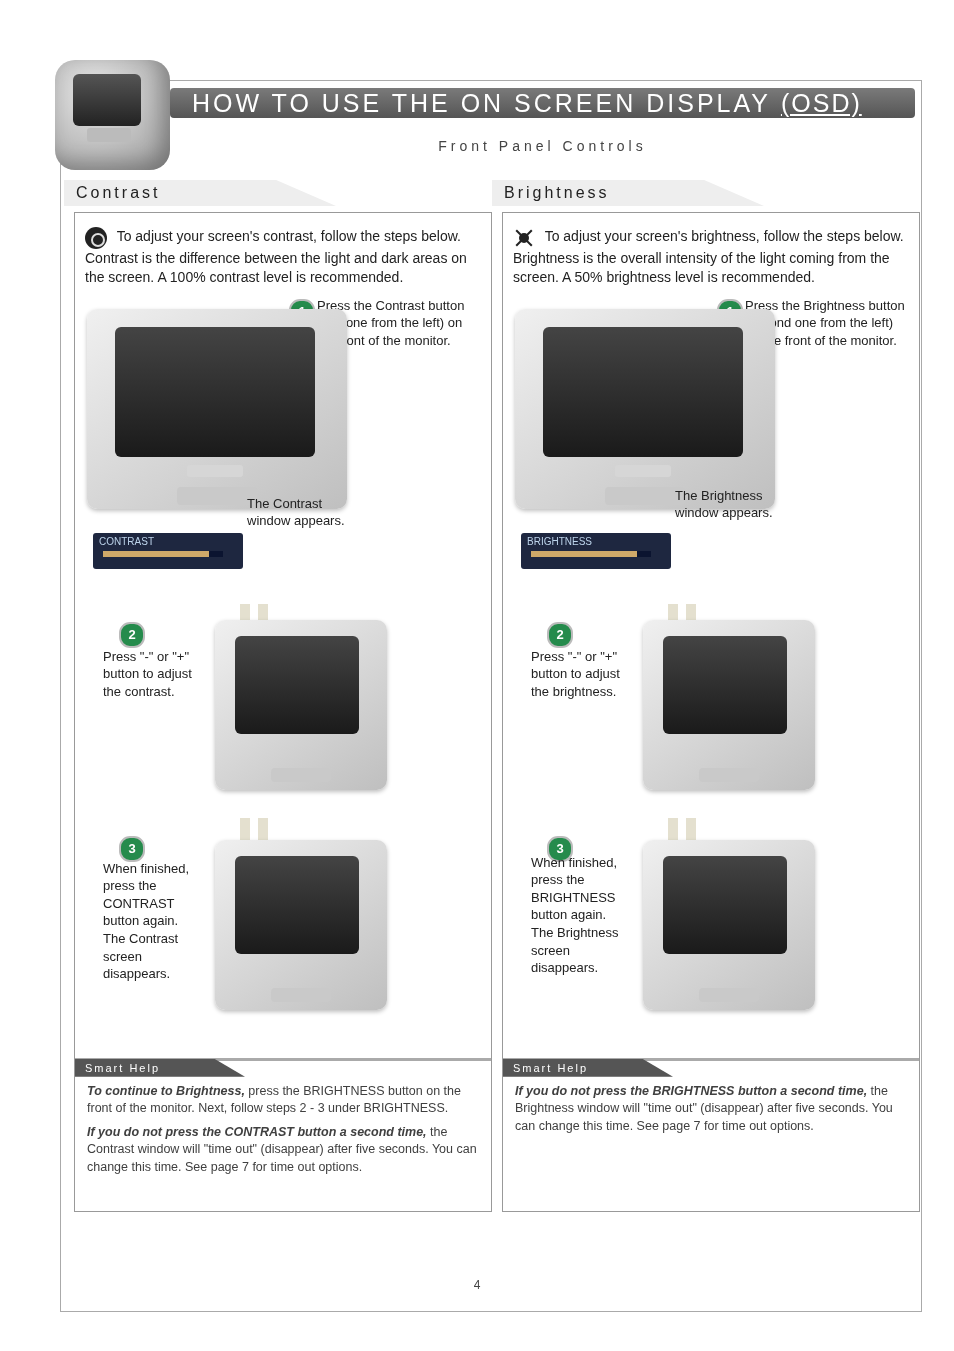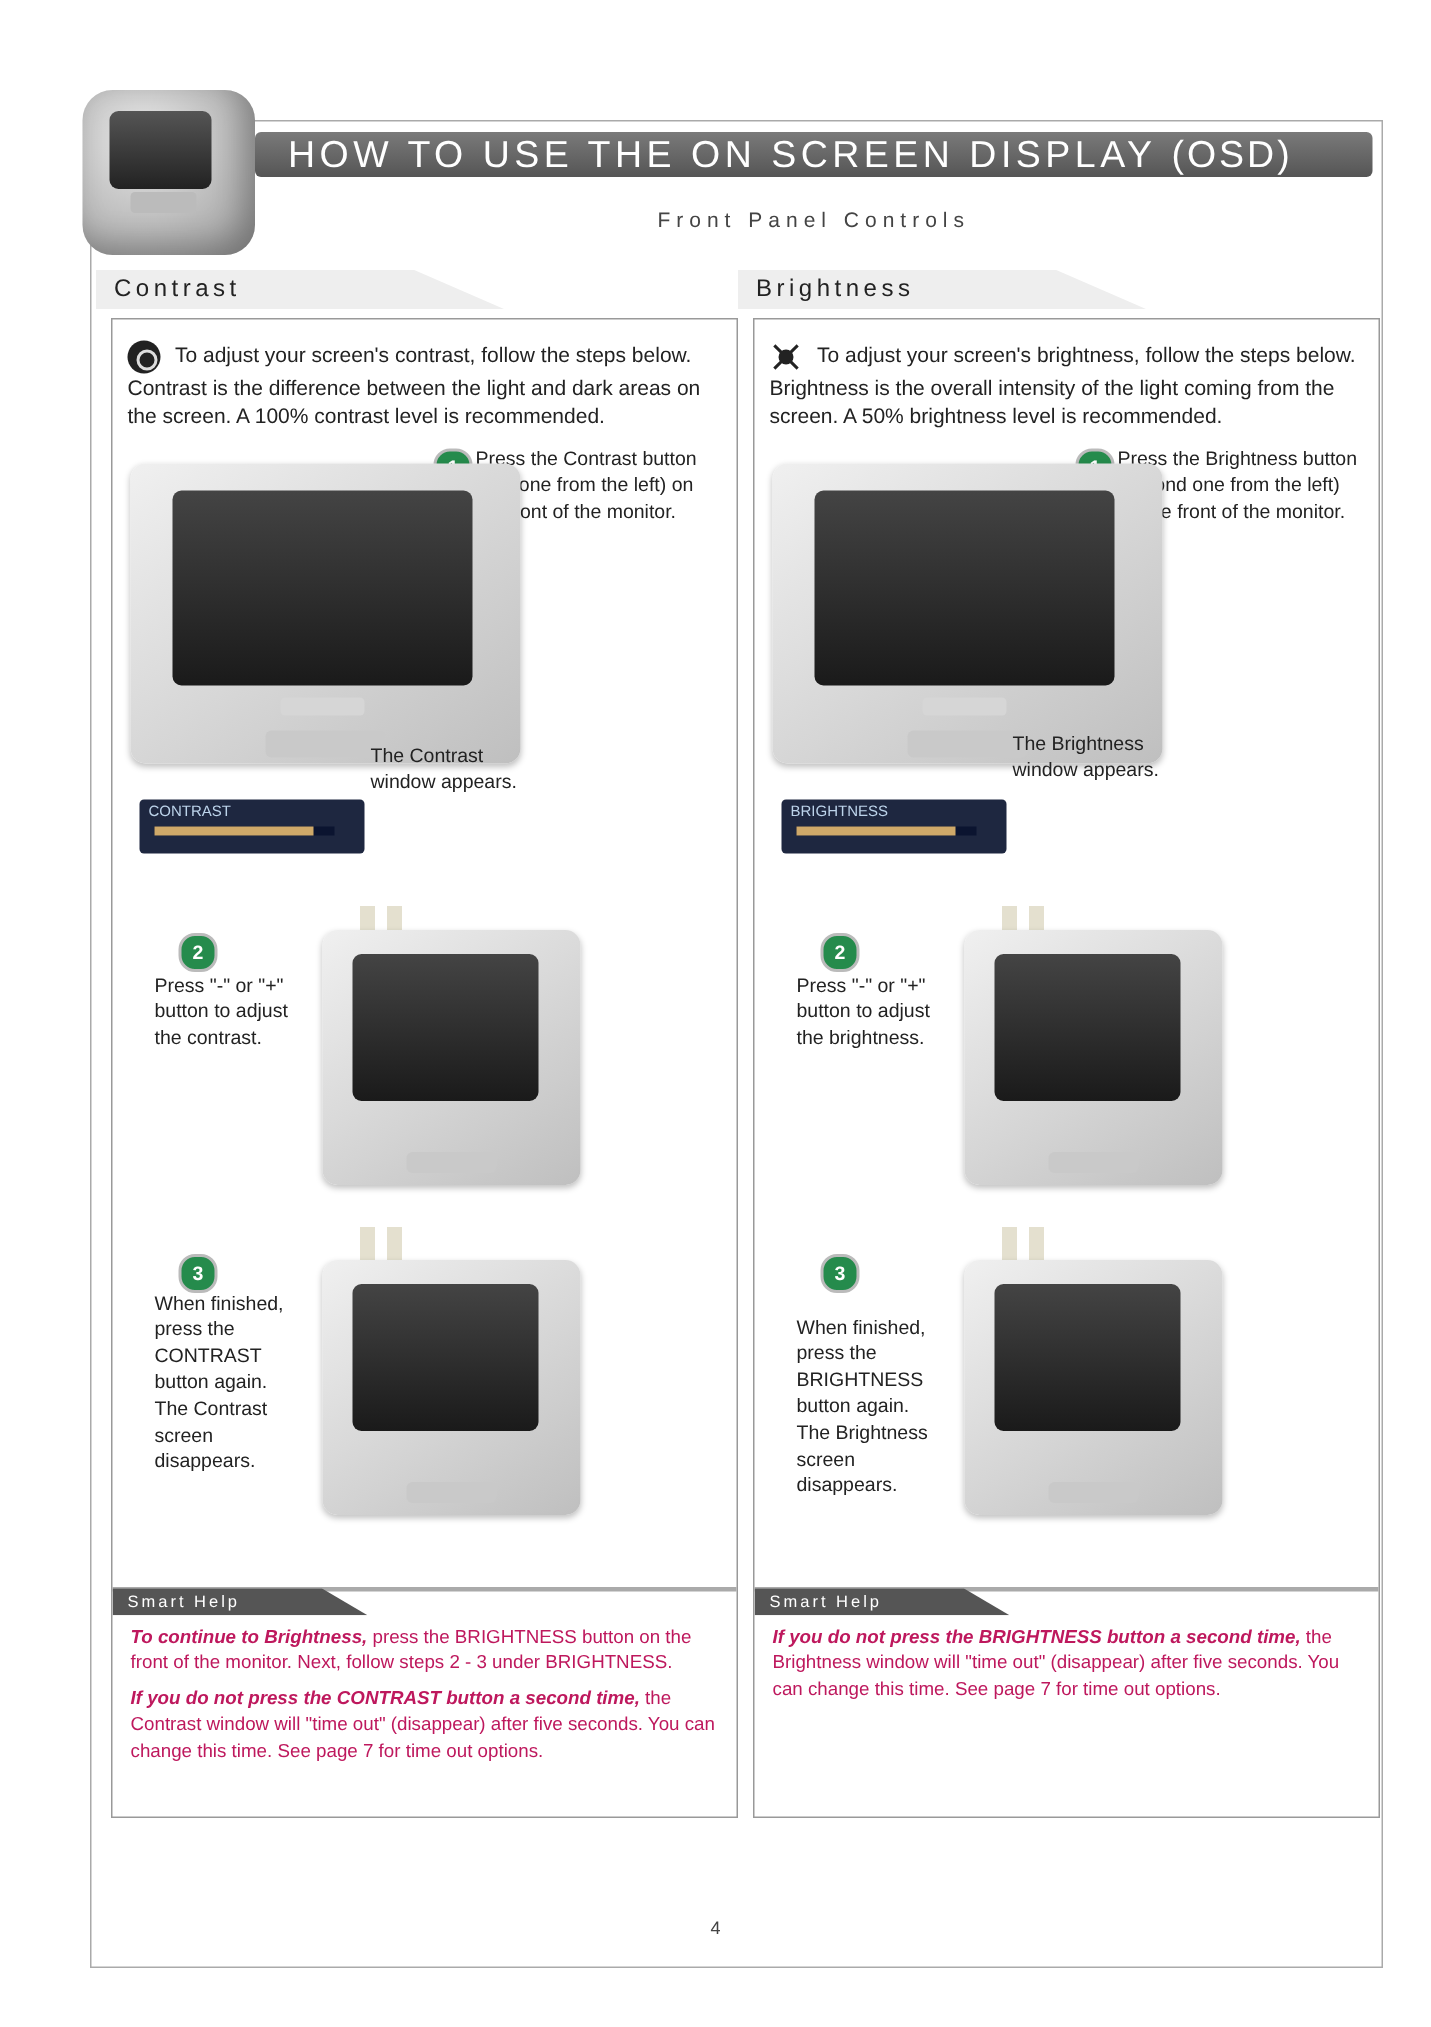--- a/index.html
+++ b/index.html
@@ -10,7 +10,7 @@
     background:linear-gradient(#7a7a7a,#555);color:#fff;border-radius:4px;
     display:flex;align-items:center;padding-left:22px;box-sizing:border-box;
     font-family:"Arial Black",Arial,sans-serif;letter-spacing:3px;font-size:25px;text-transform:uppercase;}
-  .title-bar .osd{letter-spacing:2px;}
+  .title-bar .osd{letter-spacing:2px;text-decoration:underline;}
   .subtitle{position:absolute;left:170px;top:138px;width:745px;text-align:center;
     font-family:"Arial Black",Arial,sans-serif;letter-spacing:4px;font-size:14px;color:#444;}
   

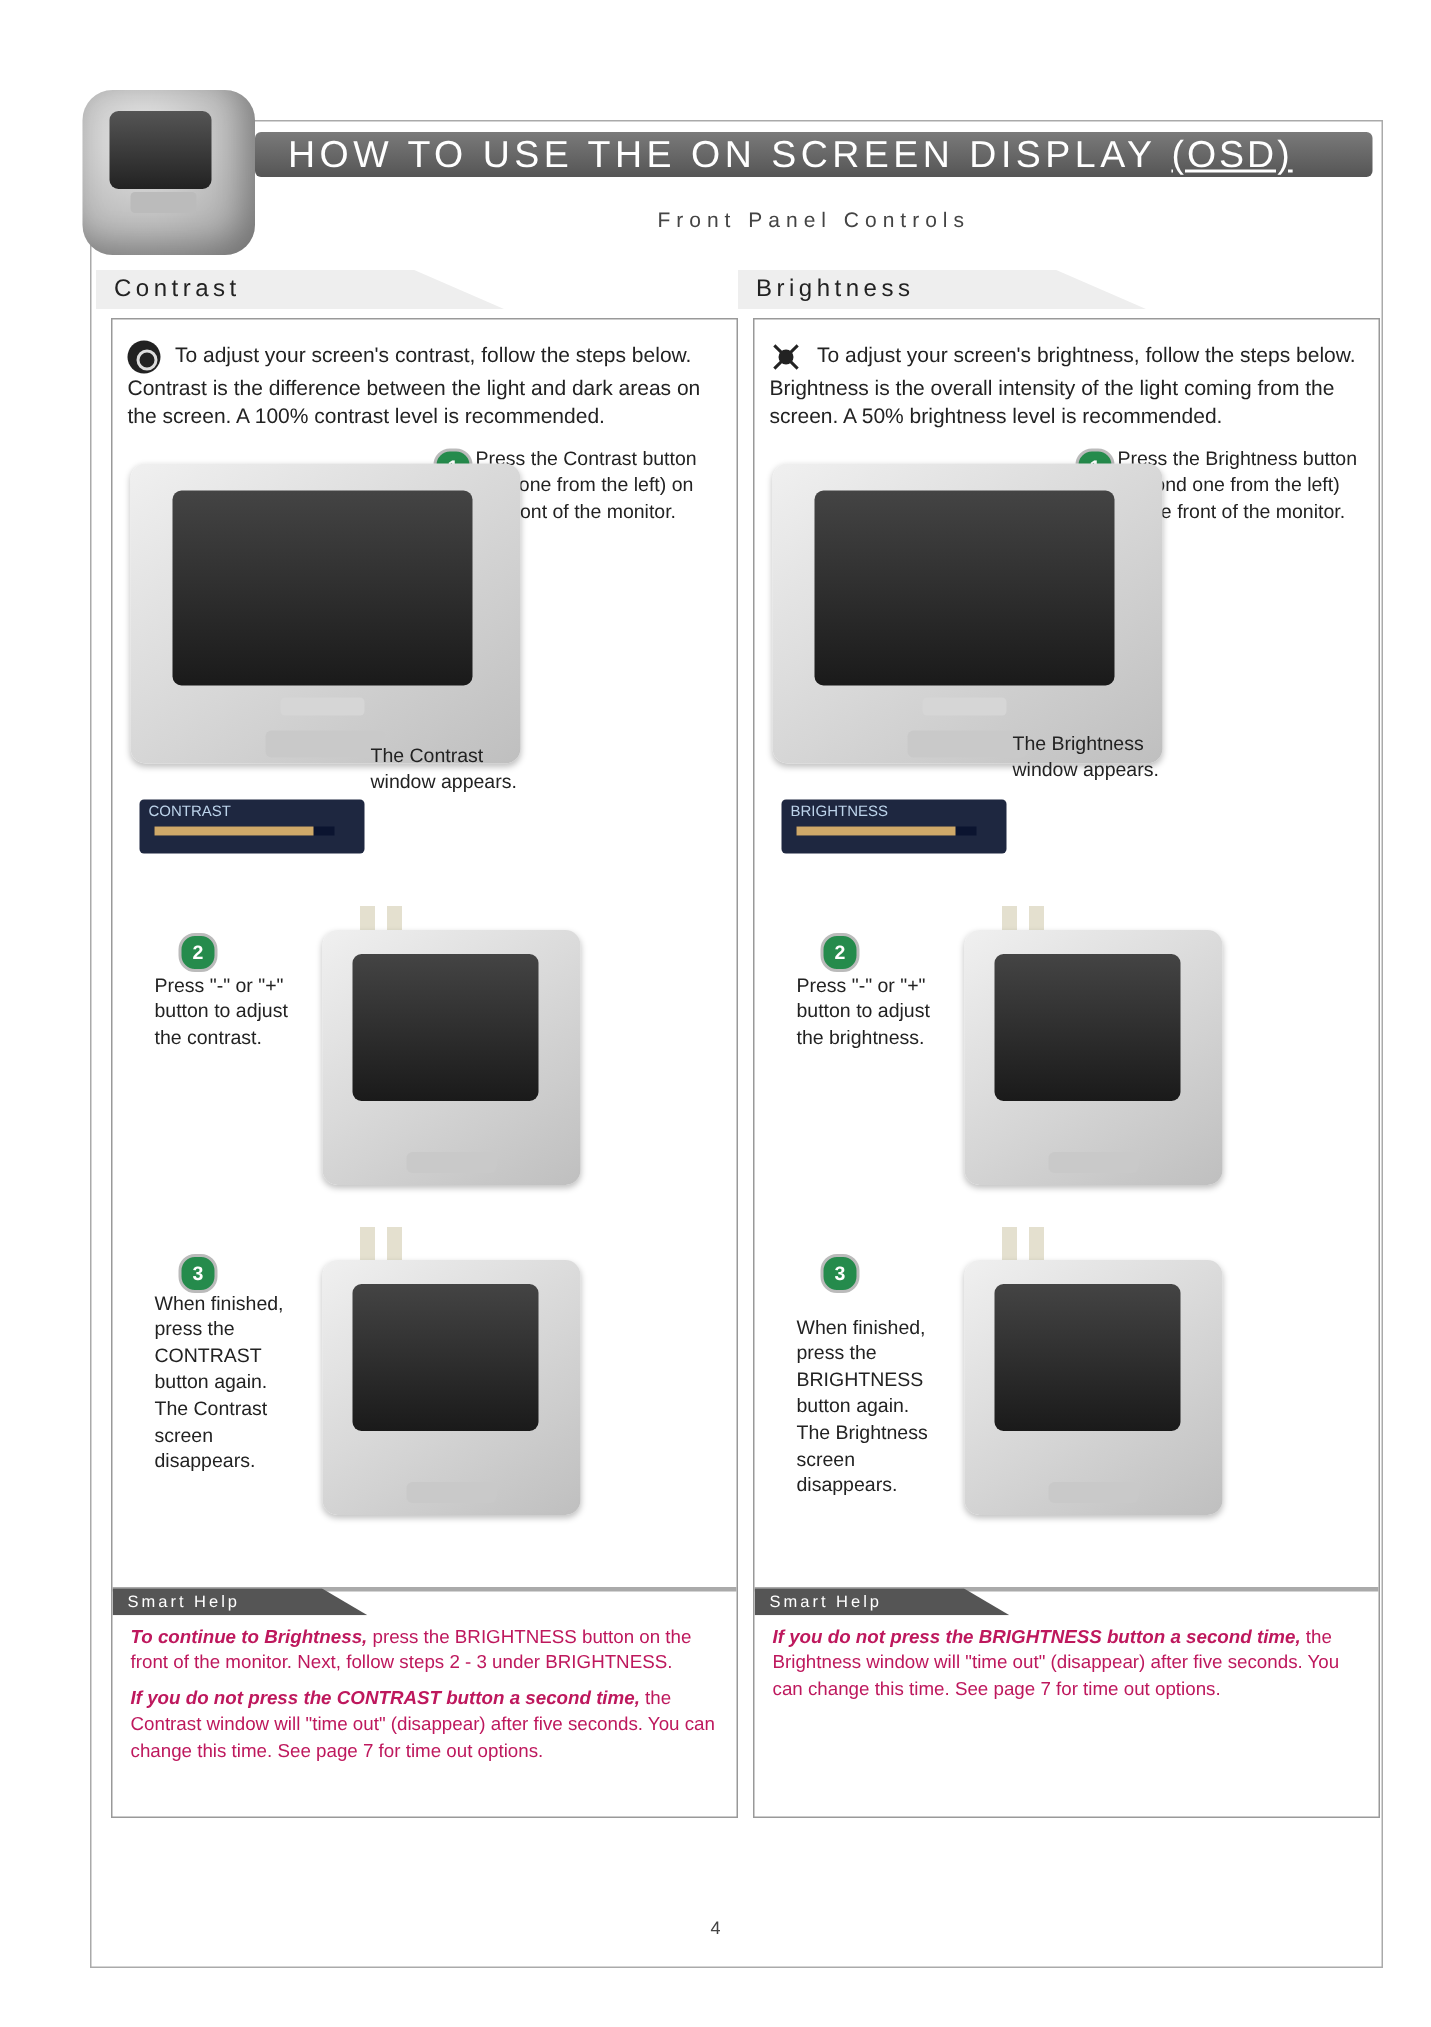--- a/index.html
+++ b/index.html
@@ -196,7 +196,7 @@
             <span></span>
           </div>
       <div class="badge" style="left:34px;top:2px">3</div>
-      <div class="text" style="left:18px;top:42px;width:96px">When finished, press the BRIGHTNESS button again. The Brightness screen disappears.</div>
+      <div class="text" style="left:18px;top:20px;width:96px">When finished, press the BRIGHTNESS button again. The Brightness screen disappears.</div>
       <div class="mon mon-med" style="left:130px;top:6px">
         <div class="body"></div>
             <div class="screen"></div>

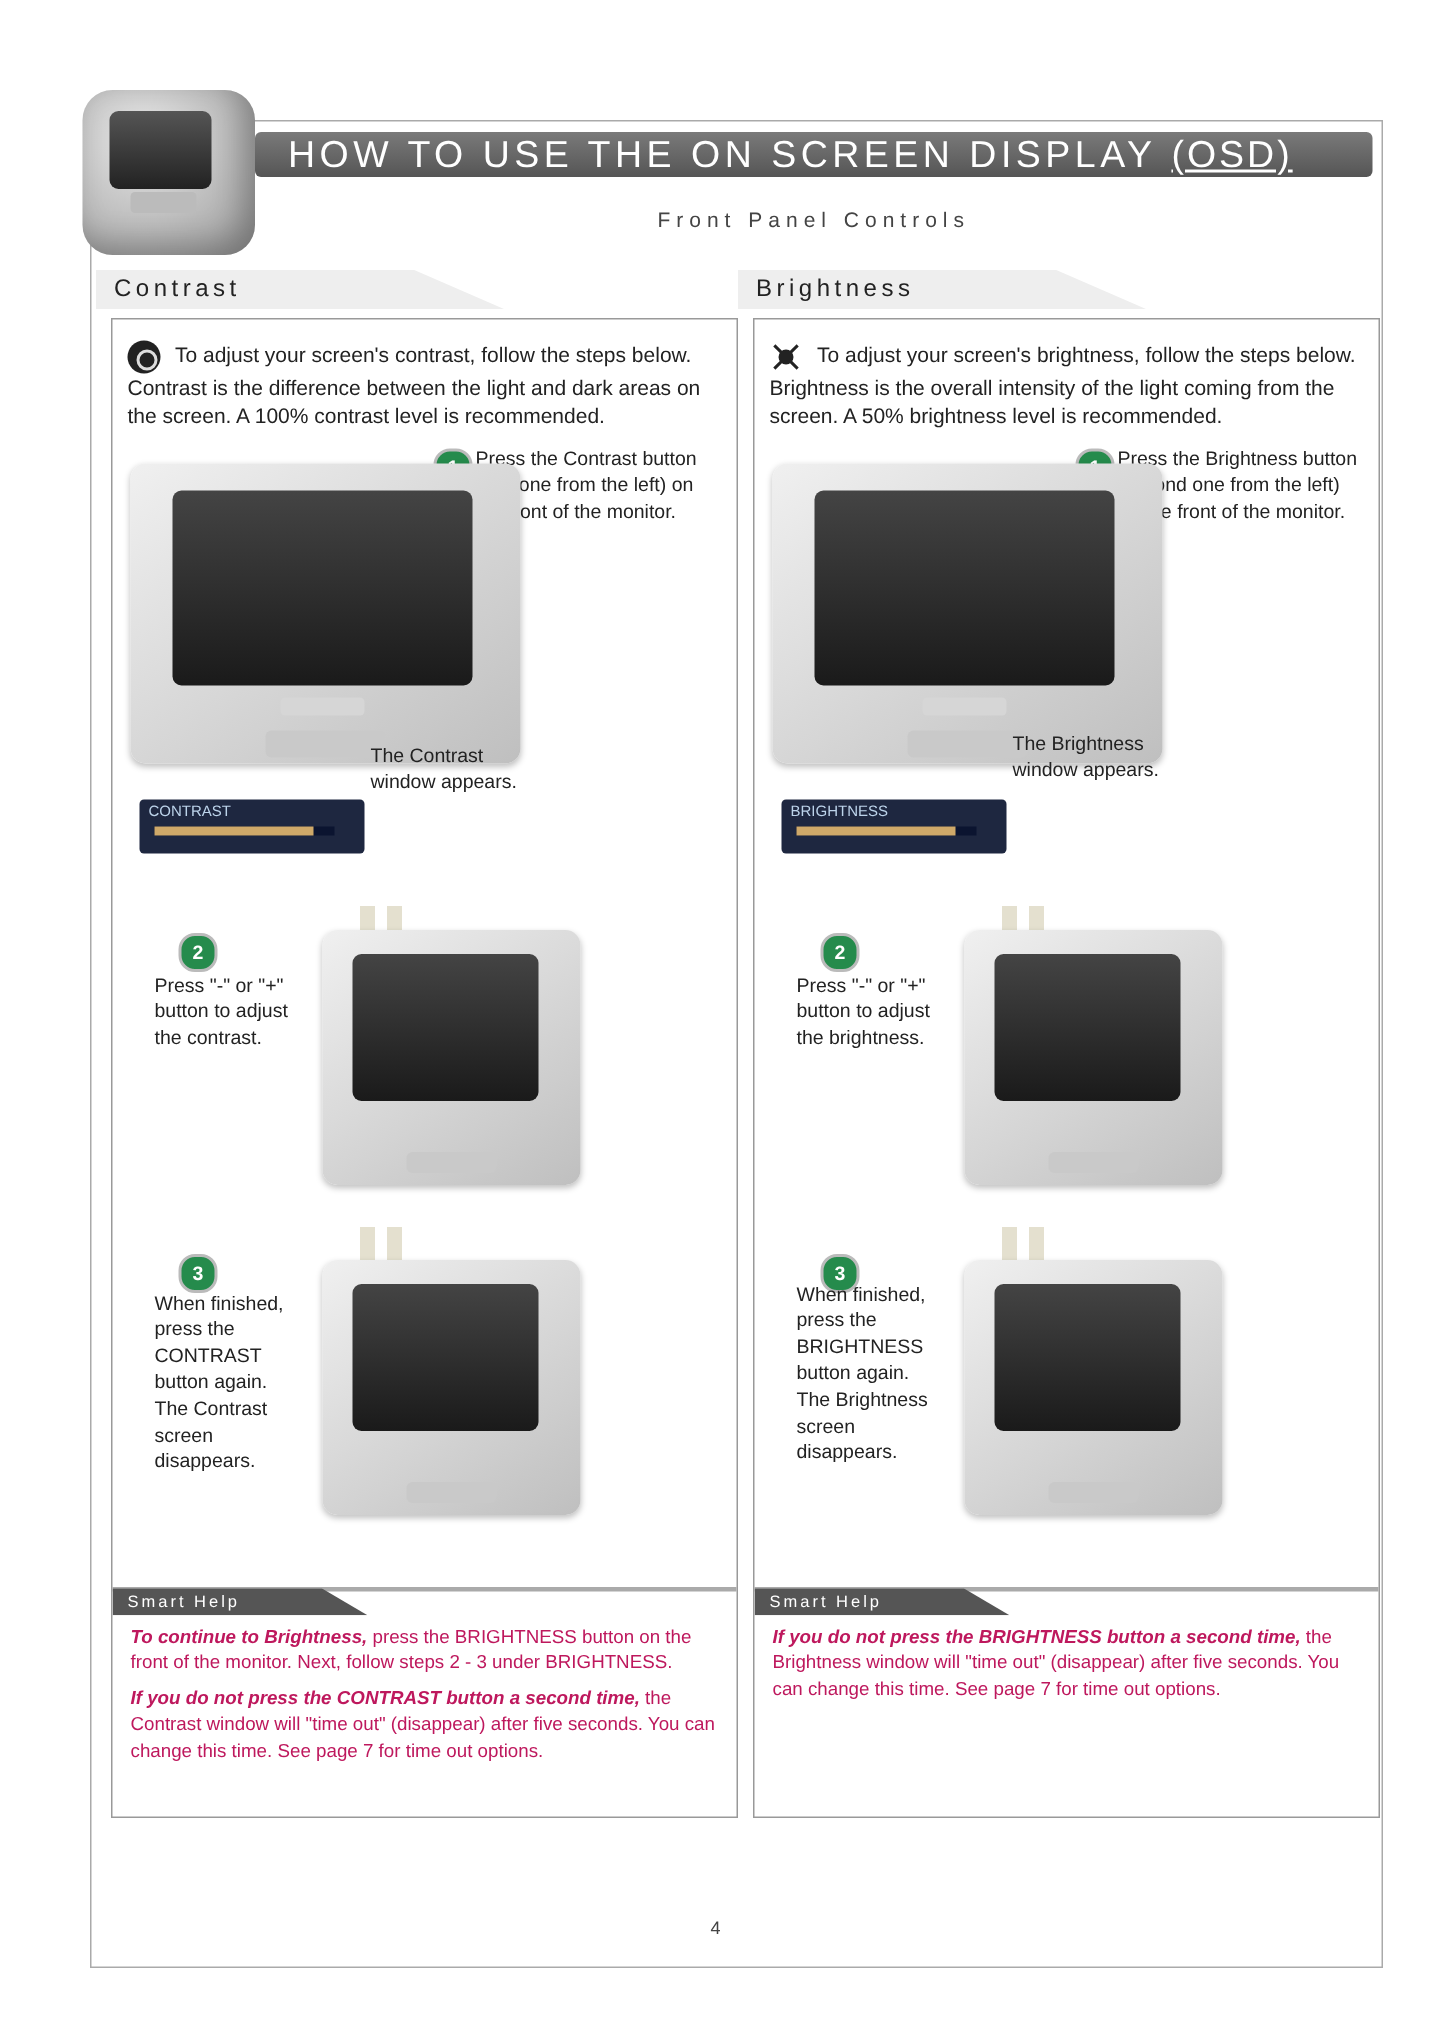--- a/index.html
+++ b/index.html
@@ -69,7 +69,7 @@
   .smart-help-tab{height:18px;width:160px;margin:-2px 0 6px -10px;background:#555;color:#fff;
     font:11px/18px "Arial Black",Arial;letter-spacing:2px;padding-left:10px;
     clip-path:polygon(0 0,82% 0,100% 100%,0 100%);}
-  .help-text{font:12.5px/1.4 Arial;color:#be185d;margin:6px 2px;}
+  .help-text{font:12.5px/1.4 Arial;color:#404040;margin:6px 2px;}
   .help-text .bi{font-weight:bold;font-style:italic;}
   .pagenum{position:absolute;left:0;top:1278px;width:954px;text-align:center;font:12px Arial;color:#444;}
   .accent-bars{position:absolute;width:28px;height:12px;display:flex;justify-content:space-between;}

